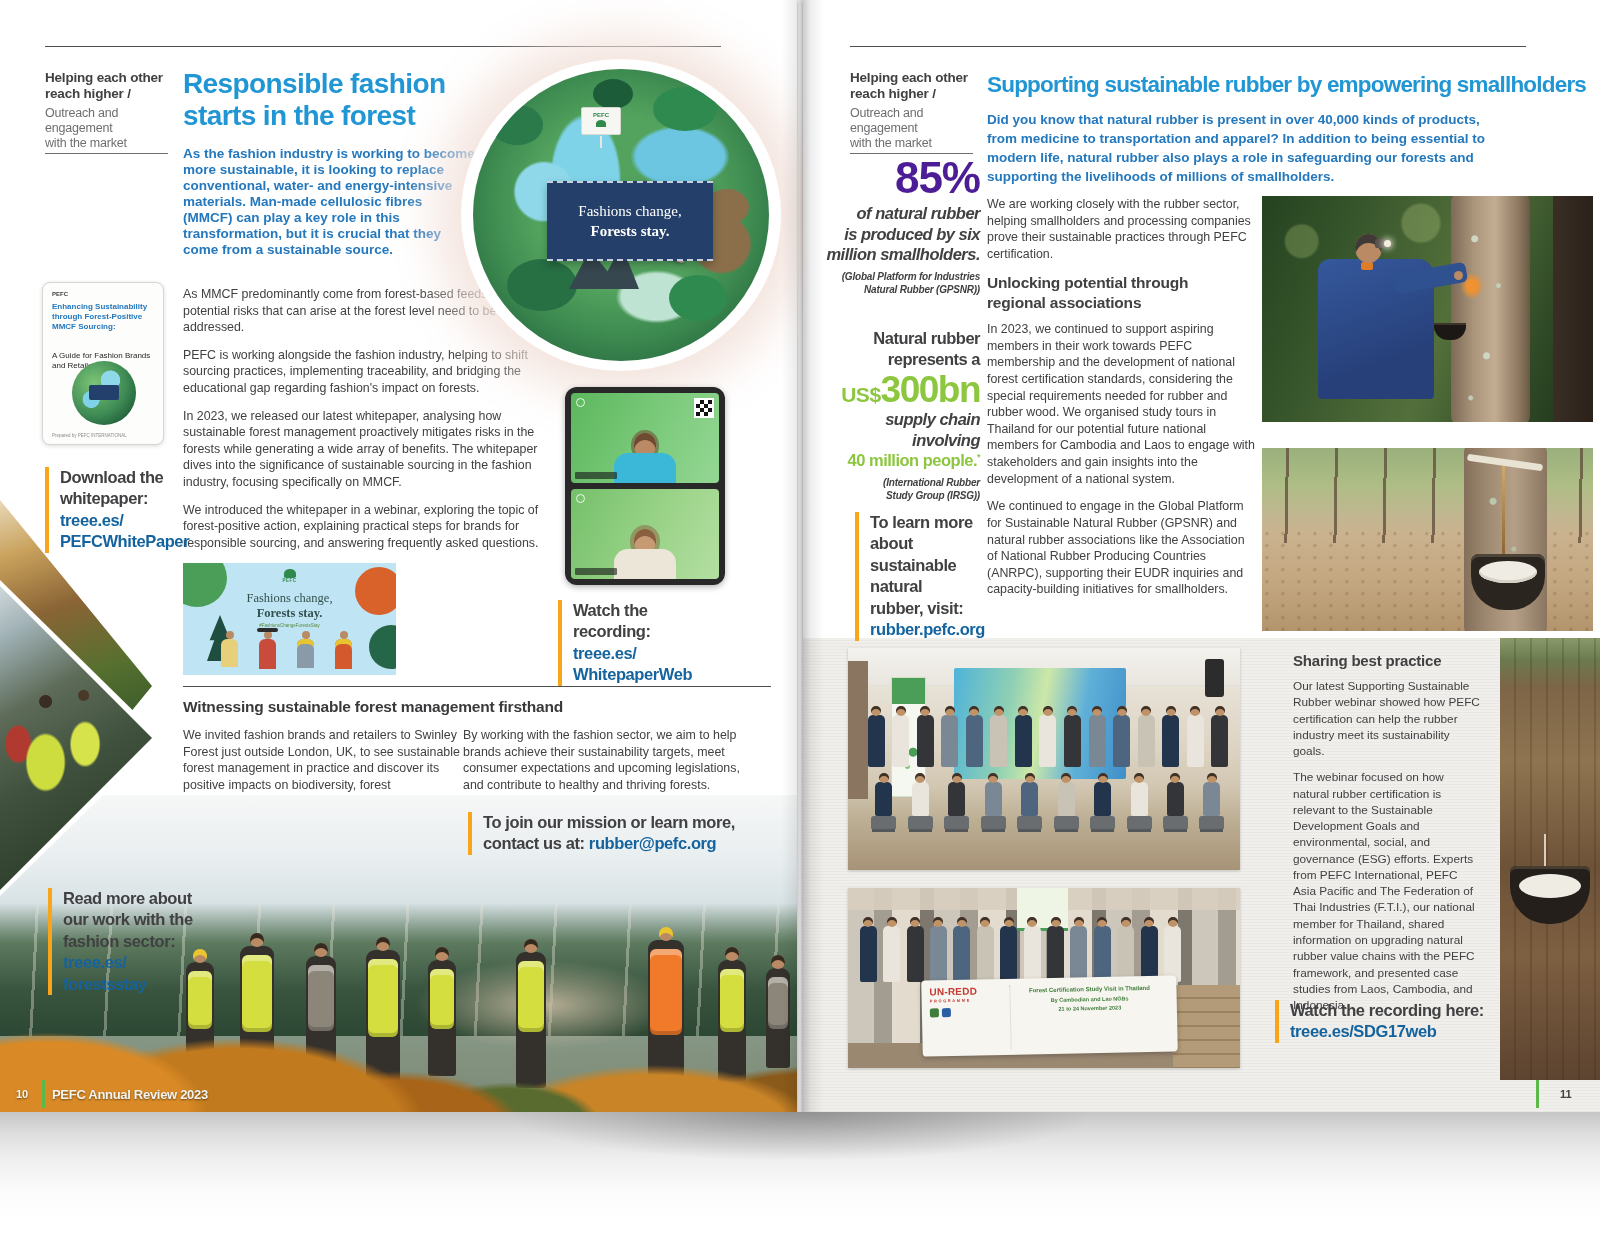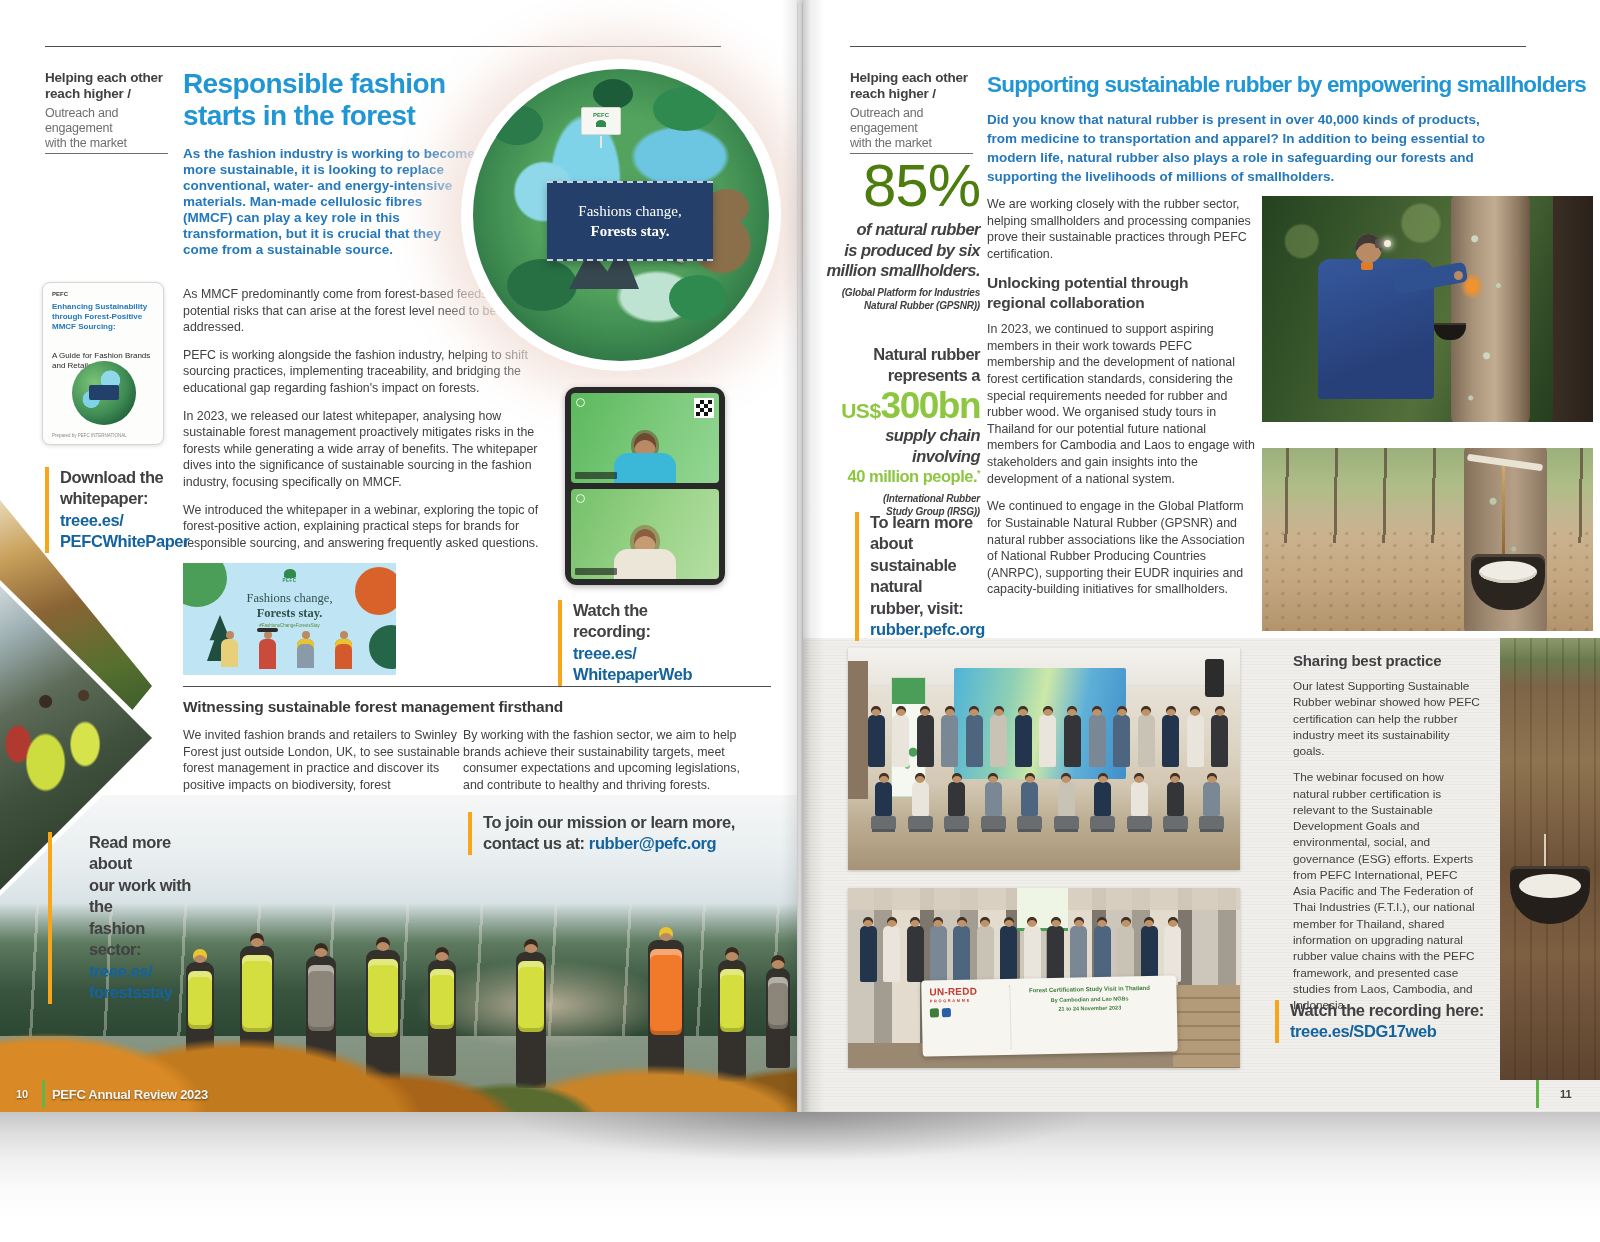--- a/index.html
+++ b/index.html
@@ -26,7 +26,7 @@
 
   
   .stats { position:absolute; left:17px; top:156px; width:160px; text-align:right; }
-  .stat-num { font-size:60px; font-weight:400; color:#4d7c0f; letter-spacing:-1px; line-height:1; }
+  .stat-num { font-size:44px; font-weight:700; color:#4c1d95; letter-spacing:-1px; line-height:1; }
   .stat-txt { font-size:16.5px; font-weight:600; color:#414042; line-height:1.25; letter-spacing:-0.5px; margin-top:3px;font-style:italic; }
   .stat-src { font-size:10px; font-style:italic; font-weight:600; color:#414042; line-height:1.3; letter-spacing:-0.2px; margin-top:5px; }
   .stat-lead { font-size:16.5px; font-weight:600; color:#414042; line-height:1.25; letter-spacing:-0.5px; margin-top:32px; }

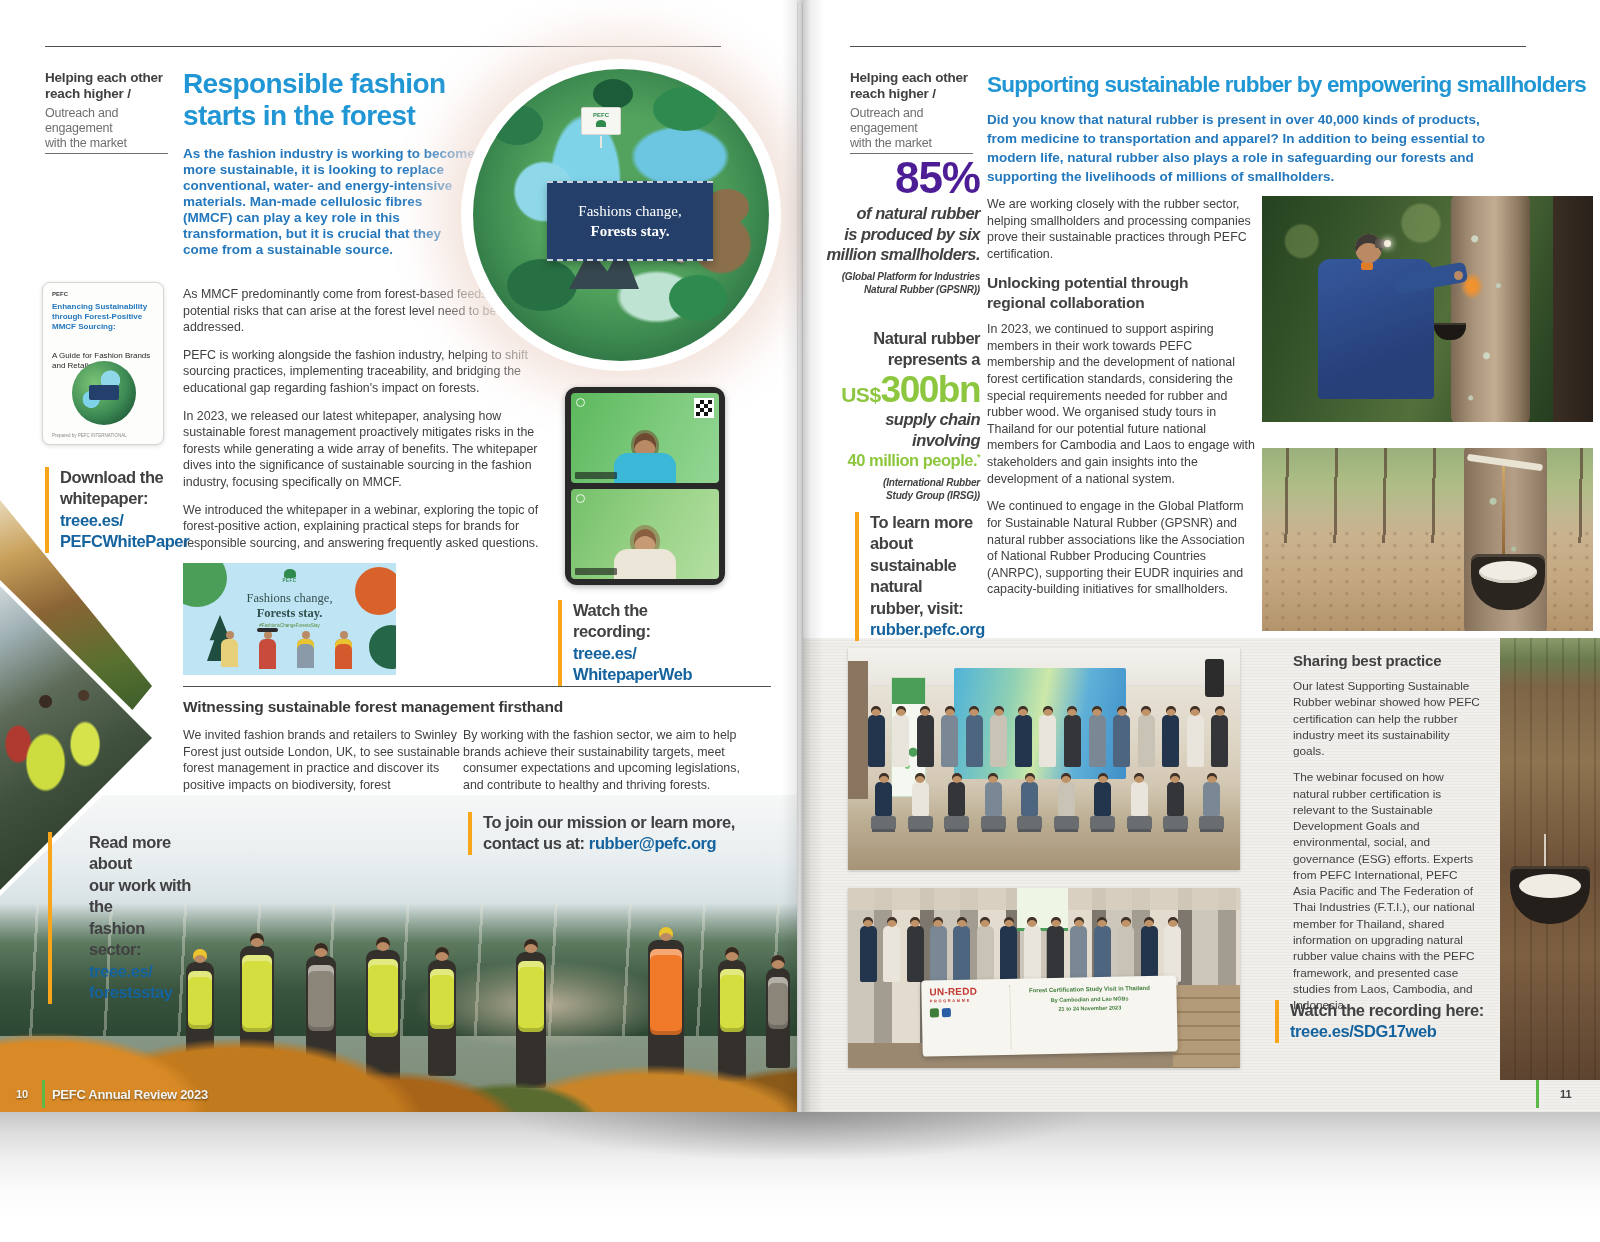--- a/index.html
+++ b/index.html
@@ -499,7 +499,7 @@
     <div style="position:absolute; left:184px; top:196px; width:270px;">
       <p class="body-p">We are working closely with the rubber sector, helping smallholders and processing companies prove their sustainable practices through PEFC certification.</p>
       <h3 class="subhead pre" style="margin-bottom:9px;">Unlocking potential through
-regional collaboration</h3>
+regional associations</h3>
       <p class="body-p">In 2023, we continued to support aspiring members in their work towards PEFC membership and the development of national forest certification standards, considering the special requirements needed for rubber and rubber wood. We organised study tours in Thailand for our potential future national members for Cambodia and Laos to engage with stakeholders and gain insights into the development of a national system.</p>
       <p class="body-p">We continued to engage in the Global Platform for Sustainable Natural Rubber (GPSNR) and natural rubber associations like the Association of National Rubber Producing Countries (ANRPC), supporting their EUDR inquiries and capacity-building initiatives for smallholders.</p>
     </div>

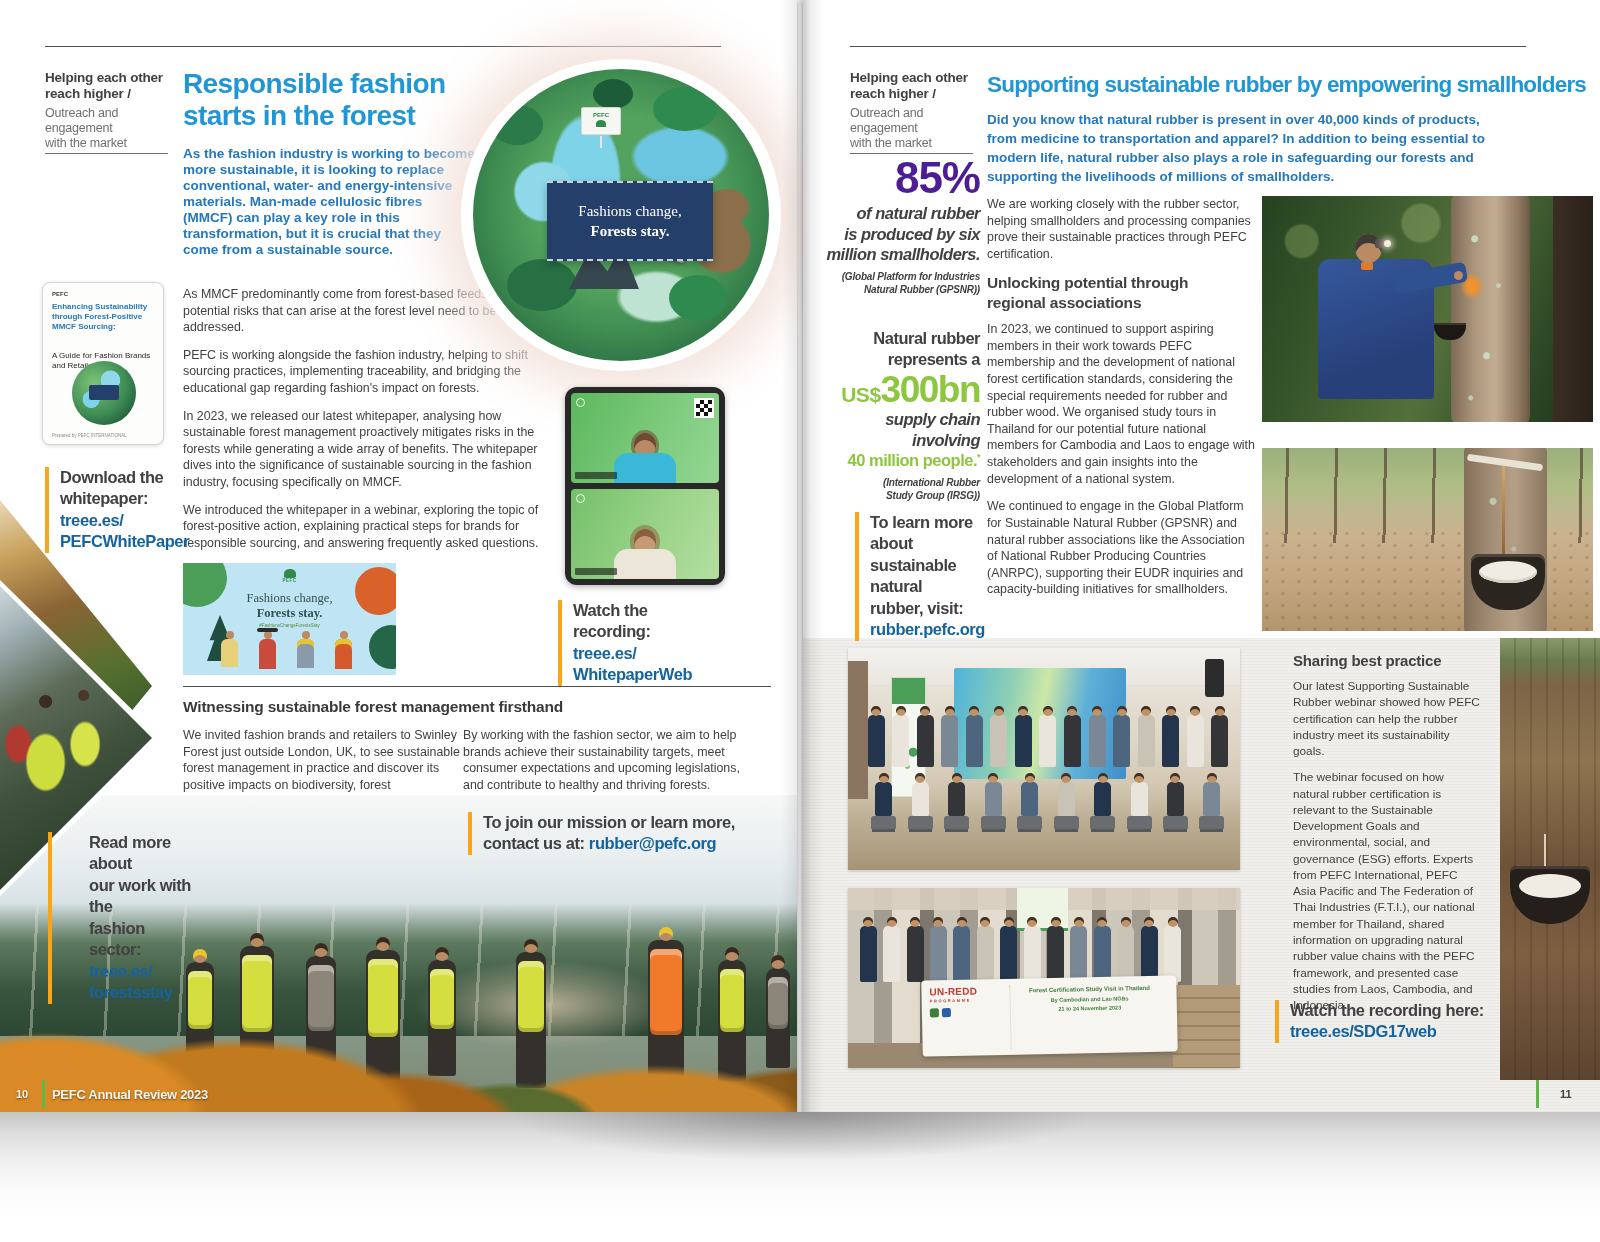--- a/index.html
+++ b/index.html
@@ -418,7 +418,7 @@
       </div>
     </div>
 
-    <div class="cta" style="left:48px; top:832px; width:150px; z-index:6;gap:26px;">
+    <div class="cta" style="left:48px; top:888px; width:150px; z-index:6;">
       <div class="bar"></div>
       <div>
         <div class="cta-label pre">Read more about

